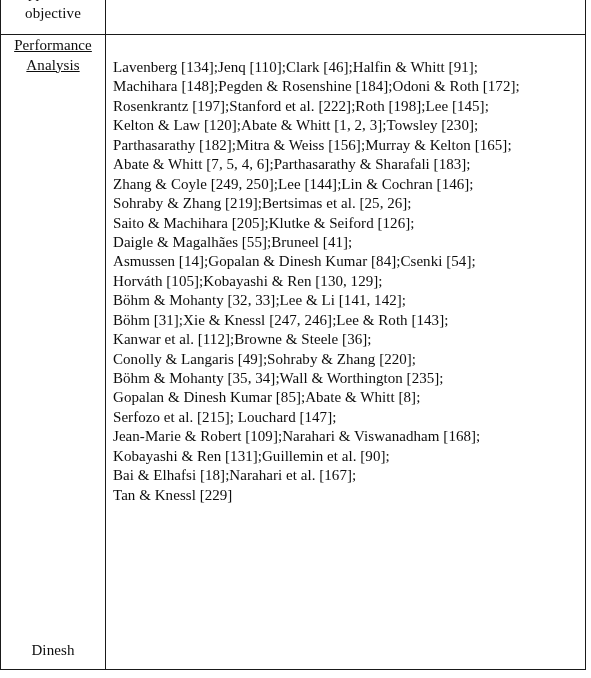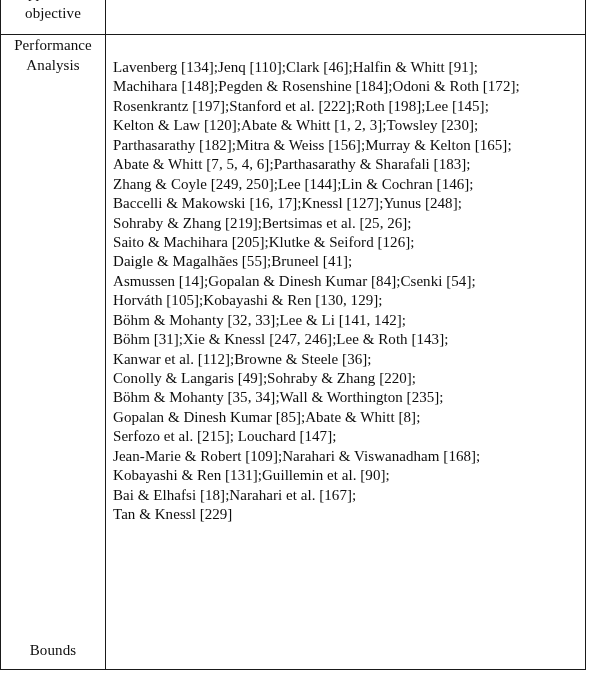--- a/index.html
+++ b/index.html
@@ -116,7 +116,7 @@
   .row-label .l1,
   .row-label .l2 { display: block; }
 
-  .label-performance { top: 50px; }
+  .label-performance { top: 50px; text-decoration: underline; }
   .label-bounds      { top: 655px; }
 
   

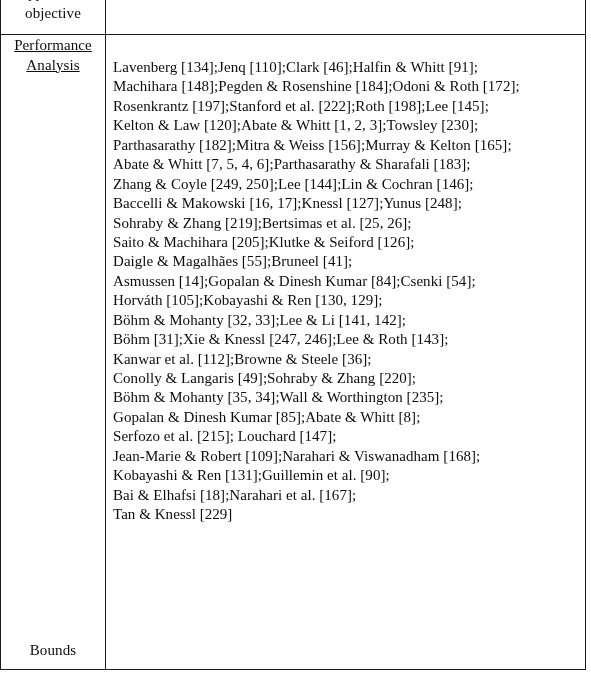--- a/index.html
+++ b/index.html
@@ -171,7 +171,6 @@
         <span class="pub-line">Parthasarathy [182];Mitra &amp; Weiss [156];Murray &amp; Kelton [165];</span>
         <span class="pub-line">Abate &amp; Whitt [7, 5, 4, 6];Parthasarathy &amp; Sharafali [183];</span>
         <span class="pub-line">Zhang &amp; Coyle [249, 250];Lee [144];Lin &amp; Cochran [146];</span>
-        <span class="pub-line">Baccelli &amp; Makowski [16, 17];Knessl [127];Yunus [248];</span>
         <span class="pub-line">Sohraby &amp; Zhang [219];Bertsimas et al. [25, 26];</span>
         <span class="pub-line">Saito &amp; Machihara [205];Klutke &amp; Seiford [126];</span>
         <span class="pub-line">Daigle &amp; Magalhães [55];Bruneel [41];</span>

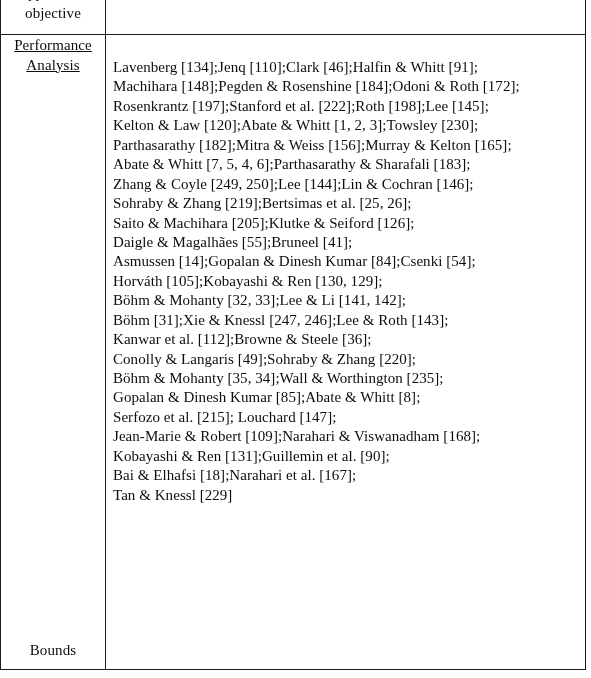--- a/index.html
+++ b/index.html
@@ -160,7 +160,7 @@
     </div>
 
     <div class="row-label label-bounds">
-      <span class="l1">Bounds</span>
+      <span class="l1">Dinesh</span>
     </div>
 
     <div class="pub-list" id="pub-list">

